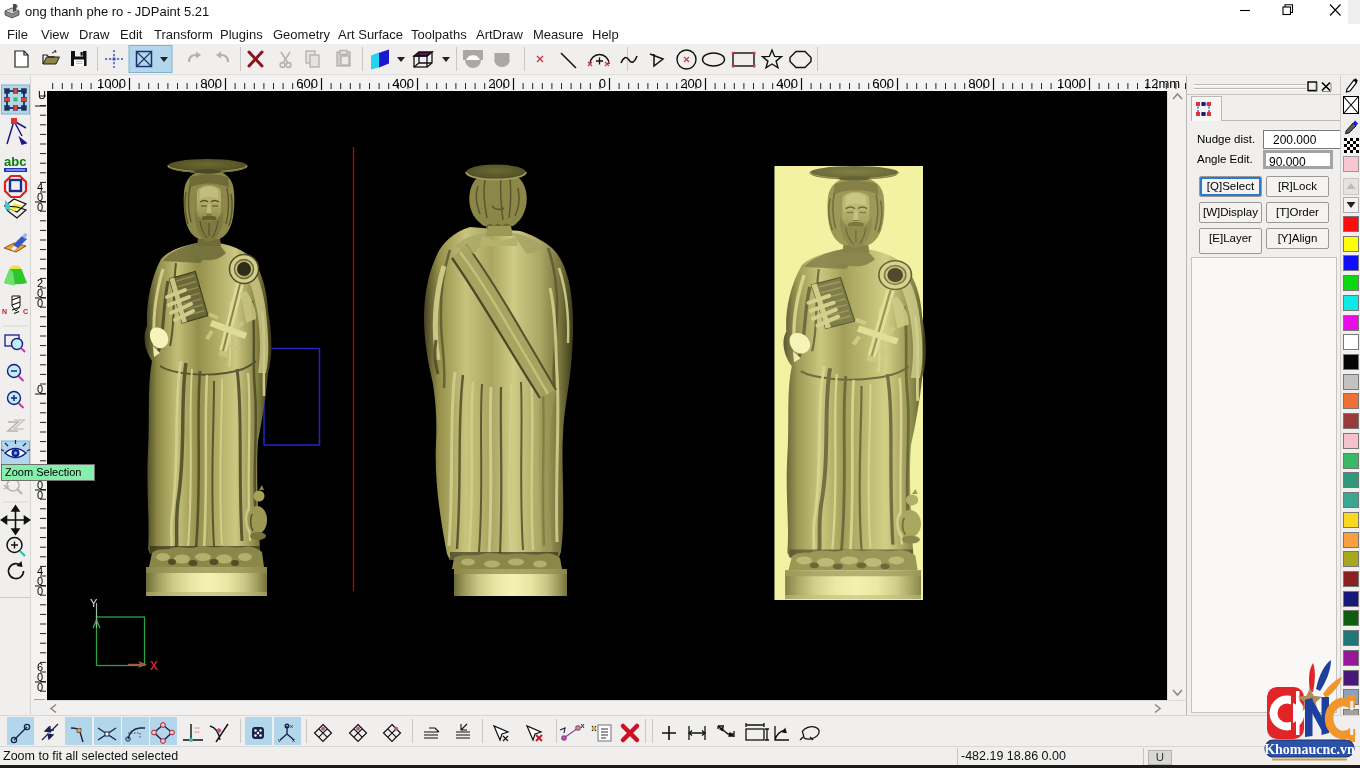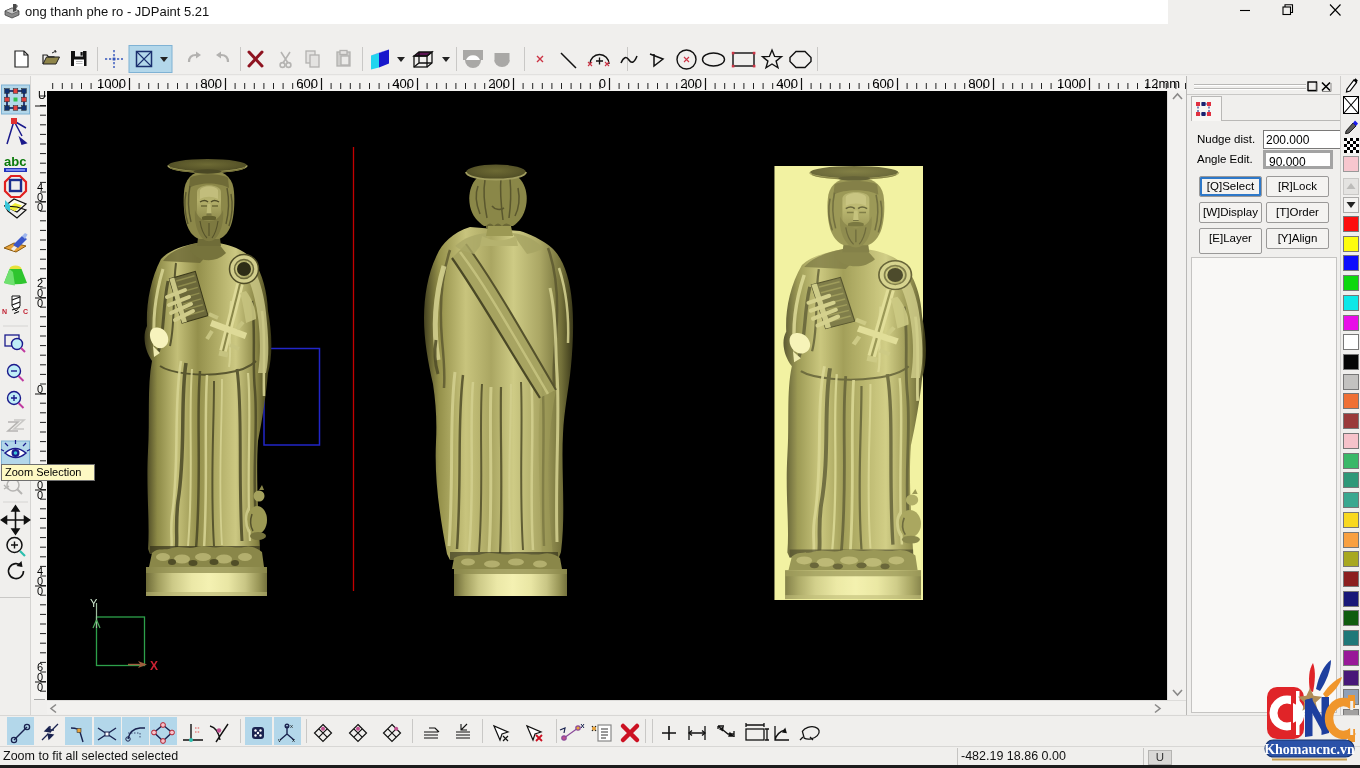--- a/index.html
+++ b/index.html
@@ -5,7 +5,7 @@
 html,body{width:1360px;height:768px;overflow:hidden;background:#f0efed;font-family:"Liberation Sans",sans-serif}
 #win{position:absolute;left:0;top:0;width:1360px;height:768px}
 .abs{position:absolute}
-#title{left:0;top:0;width:1168px;height:24px;background:#ffffff;color:#000}
+#title{left:0;top:0;width:1348px;height:24px;background:#ffffff;color:#000}
 #title .txt{position:absolute;left:25px;top:4px;font-size:13px;color:#111}
 #menu{left:0;top:24px;width:1360px;height:20px;background:#ffffff;font-size:13px;color:#1a1a1a}
 #menu span{position:absolute;top:3px}

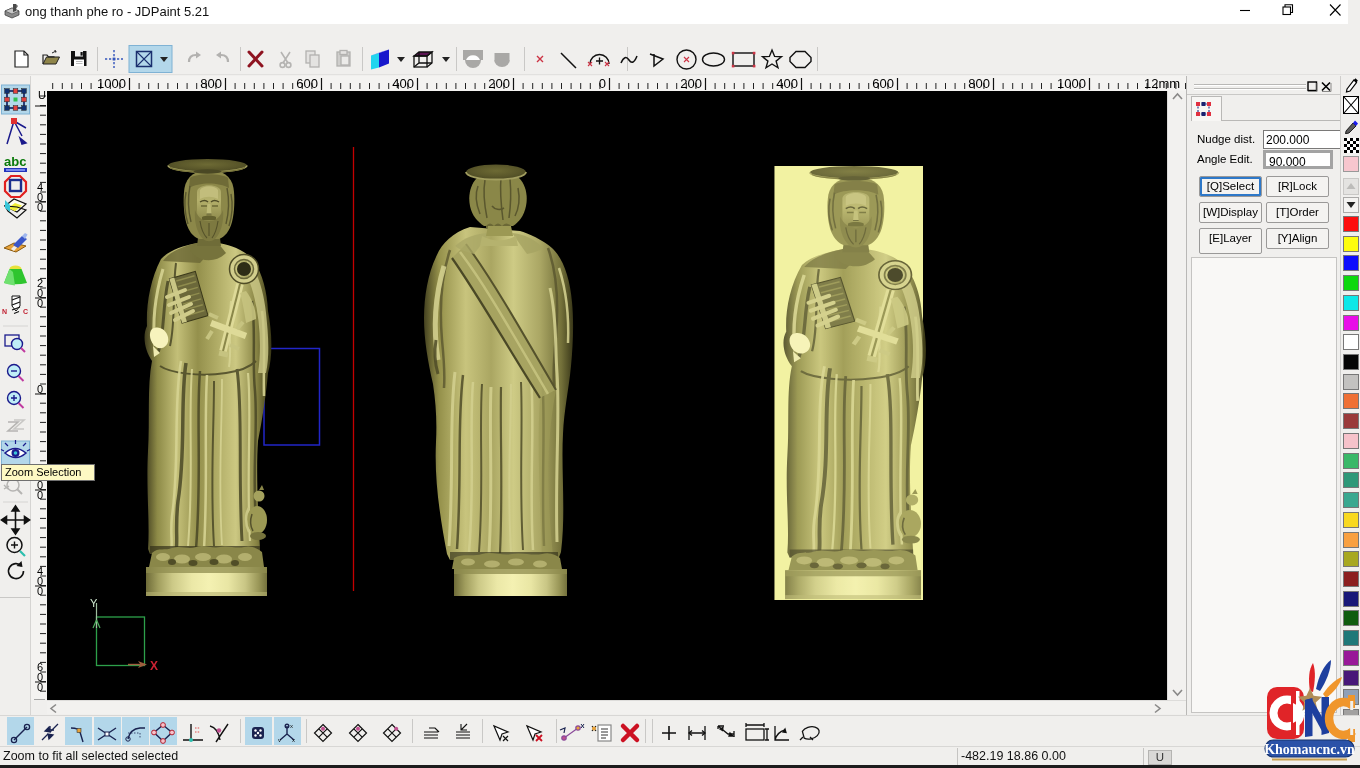--- a/index.html
+++ b/index.html
@@ -43,6 +43,20 @@
  <path d="M98 4.5 L108.5 15.5 M108.5 4.5 L98 15.5" stroke="#000" stroke-width="1.1" fill="none"></path>
 </svg>
 </div>
+    <div id="menu" class="abs">
+      <span style="left:7px">File</span>
+      <span style="left:41px">View</span>
+      <span style="left:79px">Draw</span>
+      <span style="left:120px">Edit</span>
+      <span style="left:154px">Transform</span>
+      <span style="left:220px">Plugins</span>
+      <span style="left:273px">Geometry</span>
+      <span style="left:338px">Art Surface</span>
+      <span style="left:411px">Toolpaths</span>
+      <span style="left:476px">ArtDraw</span>
+      <span style="left:533px">Measure</span>
+      <span style="left:592px">Help</span>
+    </div>
     <div id="tbar" class="abs">
       <div class="vsep" style="left:97px"></div>
       <div class="vsep" style="left:240px"></div>

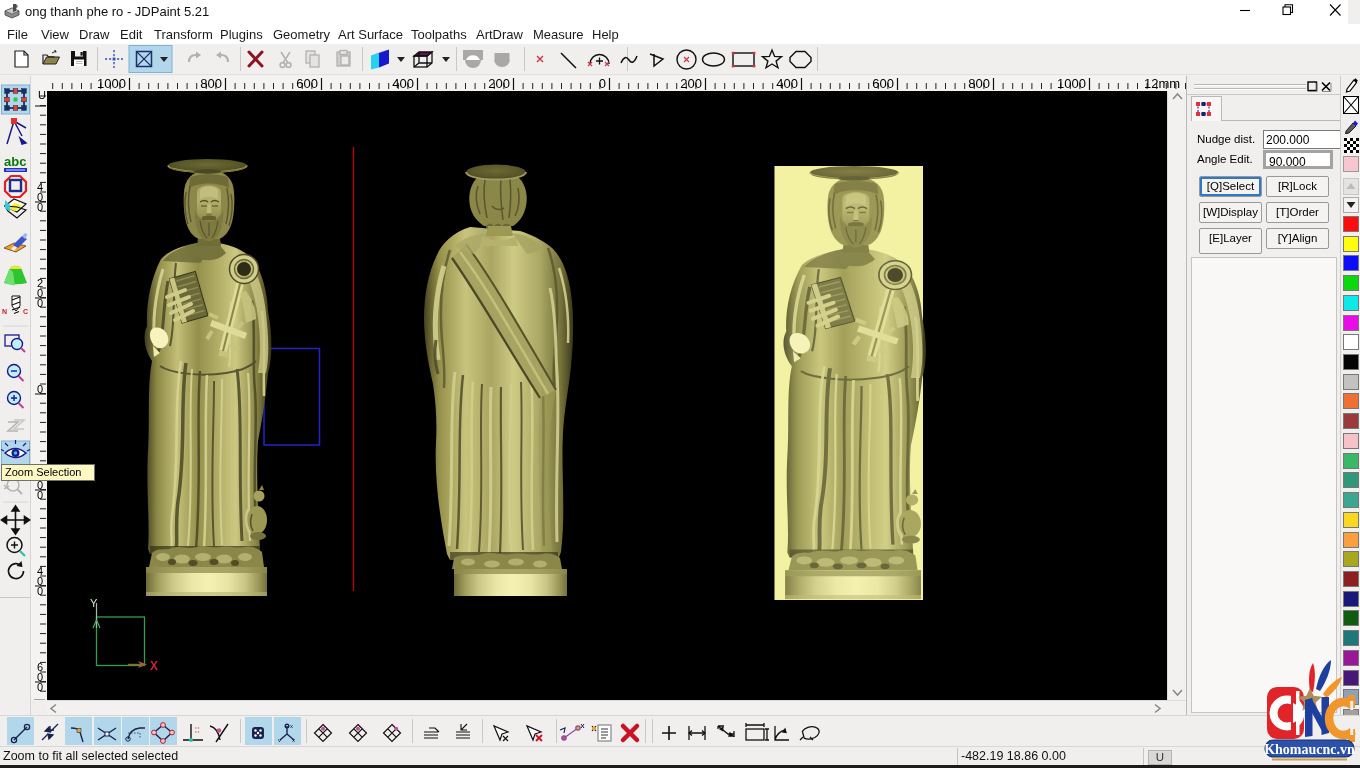--- a/index.html
+++ b/index.html
@@ -519,7 +519,7 @@
         </g>
       </svg>
       <span class="abs" style="left:10px;top:57px">Nudge dist.</span>
-      <div class="abs" style="left:76px;top:54px;width:88px;height:19px;background:#fff;border:1px solid #7a7978;font-size:12px;padding:2px 0 0 2px">200.000</div>
+      <div class="abs" style="left:76px;top:54px;width:88px;height:19px;background:#fff;border:1px solid #7a7978;font-size:12px;padding:2px 0 0 9px">200.000</div>
       <span class="abs" style="left:10px;top:77px">Angle Edit.</span>
       <div class="abs" style="left:76px;top:74px;width:70px;height:19px;background:#fff;border:3px solid #a3a3a3;font-size:12px;padding:2px 0 0 3px">90.000</div>
       <div class="abs" style="left:12px;top:100px;width:63px;height:21px;background:#f4f3f1;border:1px solid #9a9998;border-radius:2px;text-align:center;padding-top:3px;font-size:11.5px;outline:2px solid #2e78c8;outline-offset:-3px">[Q]Select</div>

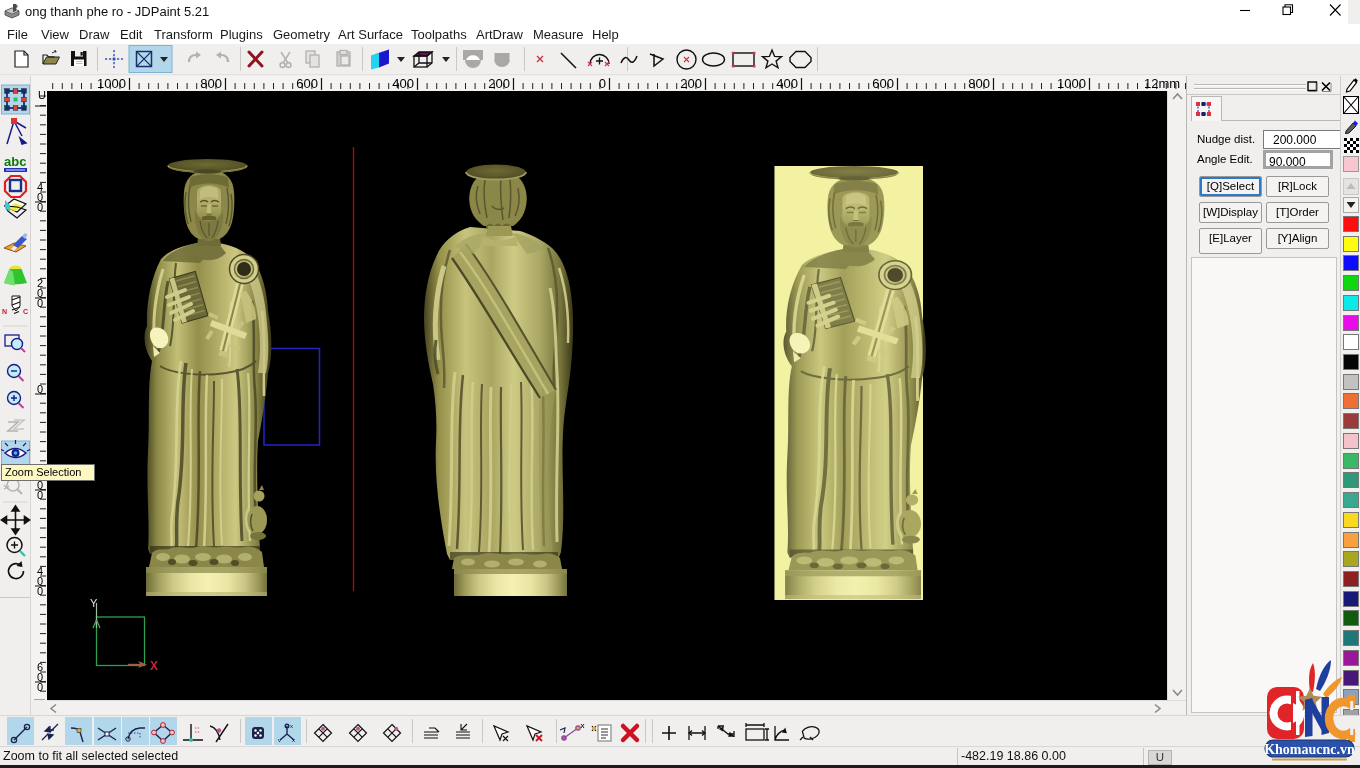--- a/index.html
+++ b/index.html
@@ -24,7 +24,7 @@
 #bedge{left:0;top:765px;width:1360px;height:3px;background:#1c1c1c}
 .bbtn{position:absolute;top:1px;width:27px;height:28px}
 .blue{background:#b3d7ea}
-#tooltip{left:1px;top:464px;width:94px;height:17px;background:#fef9c3;border:1px solid #707070;font-size:11px;color:#000;padding:1px 3px;z-index:60}
+#tooltip{left:1px;top:464px;width:94px;height:17px;background:#86efac;border:1px solid #707070;font-size:11px;color:#000;padding:1px 3px;z-index:60}
 .num{font-weight:normal;font-size:13px;color:#000}
 </style></head><body>
 <div id="win">

